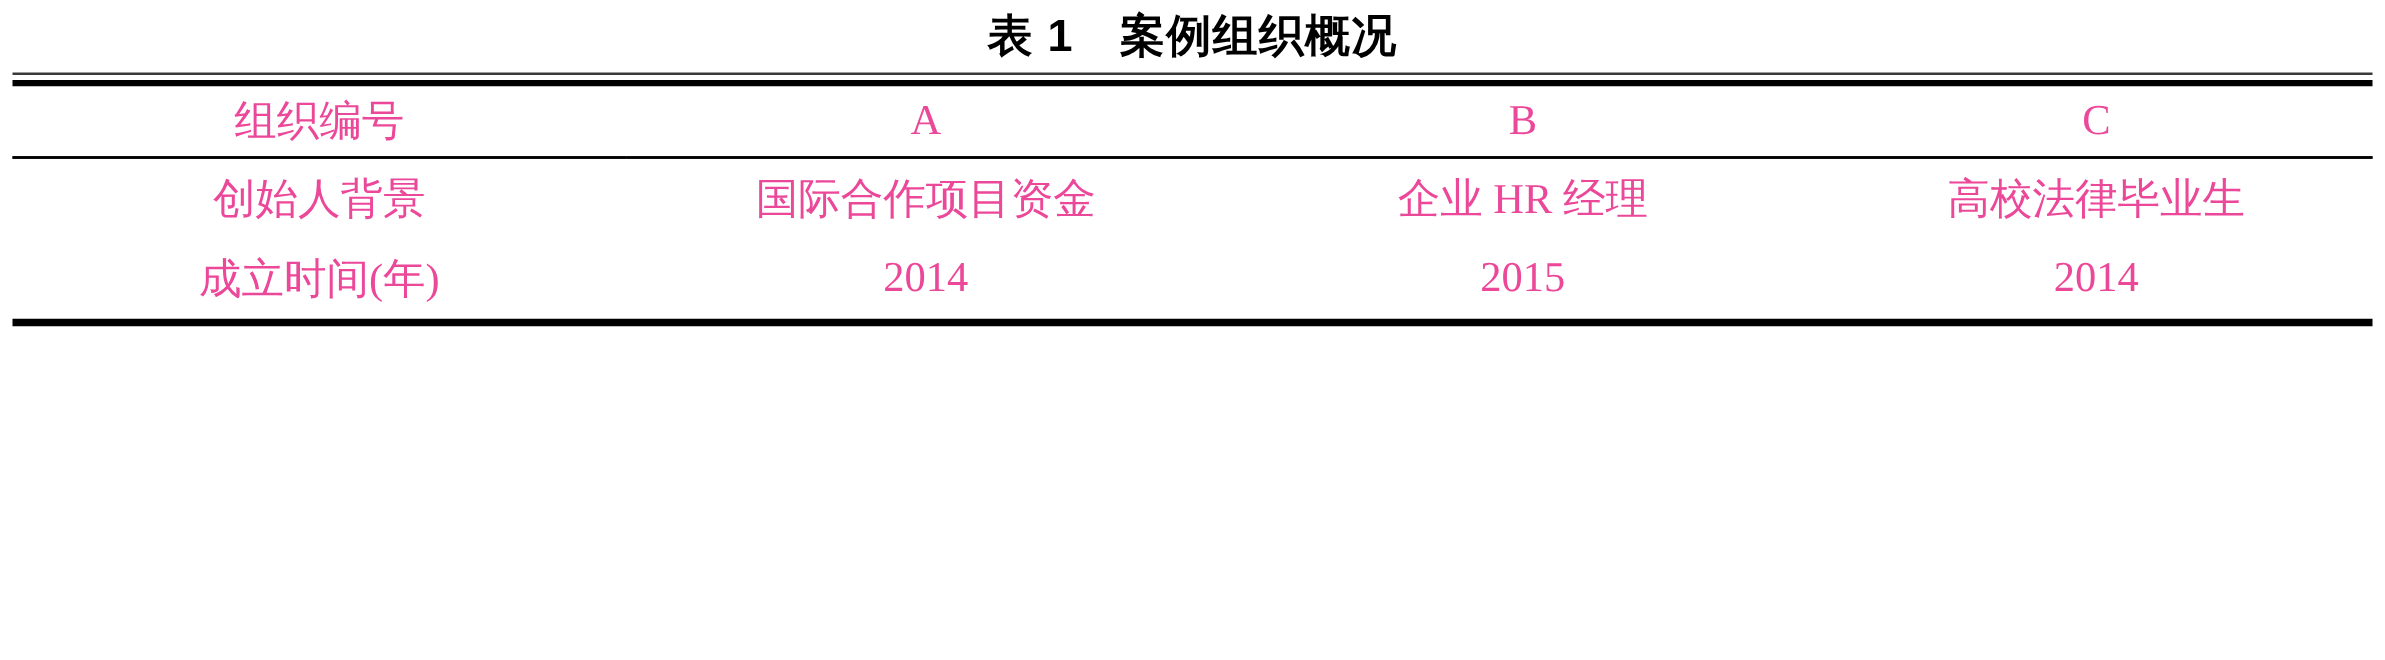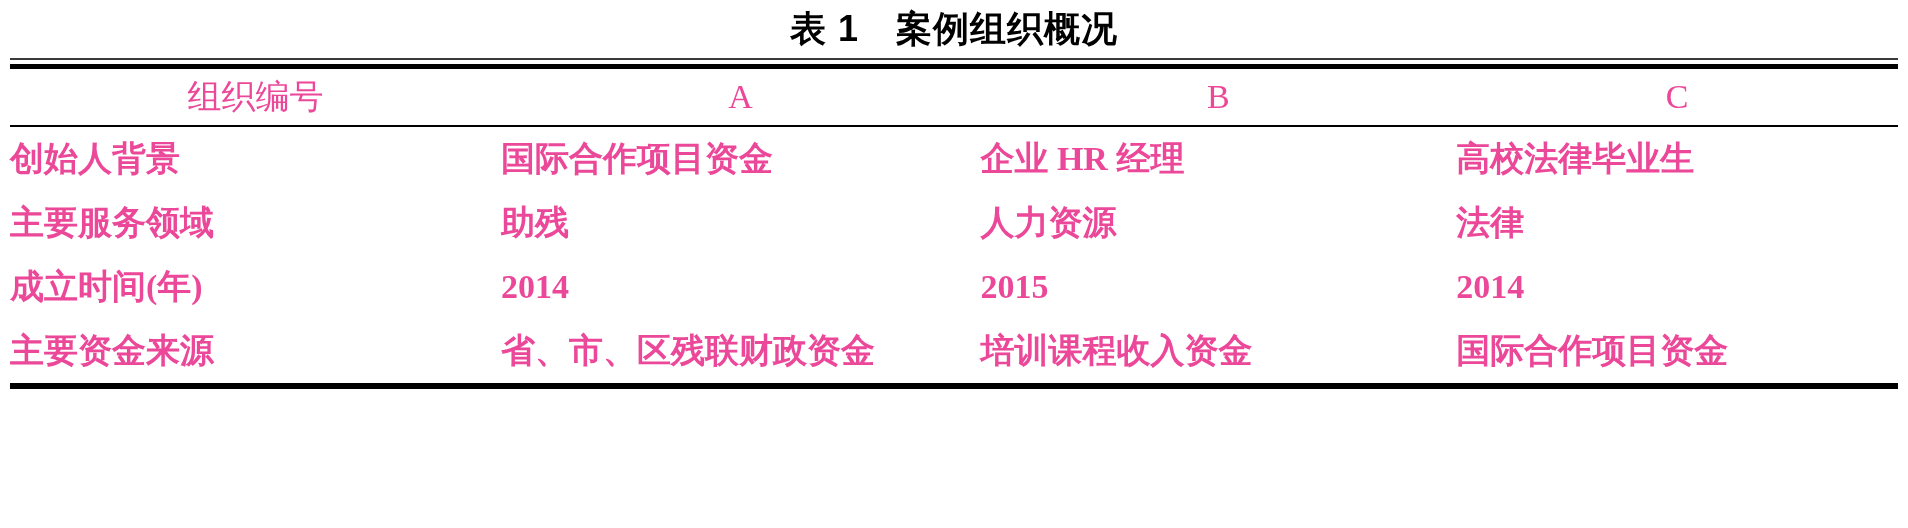--- a/index.html
+++ b/index.html
@@ -53,10 +53,9 @@
   }
   tbody td {
     height: 64px;
-    text-align: left;
+    text-align: center;
     vertical-align: middle;
     padding: 0;
-    font-weight: bold;
   }
   tr.multi td { height: 118px; }
   .cell-line { line-height: 57px; }

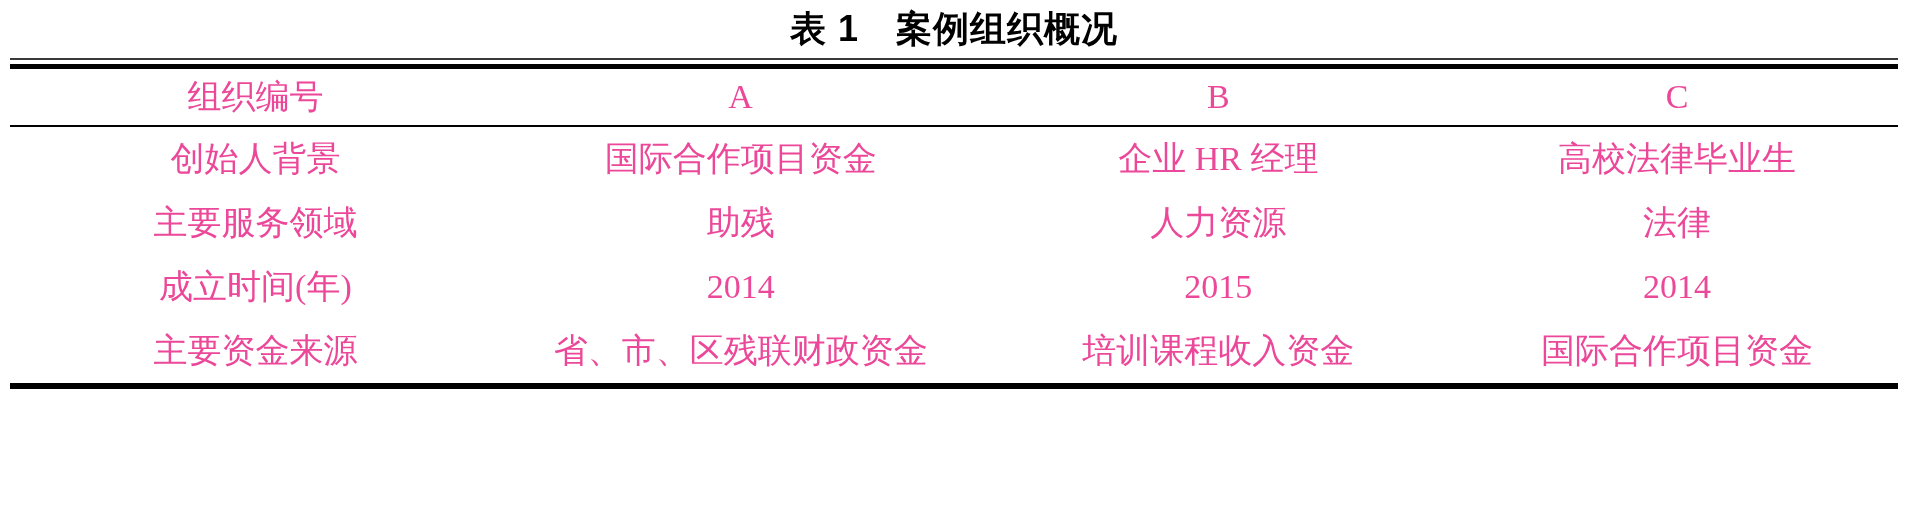--- a/index.html
+++ b/index.html
@@ -93,12 +93,6 @@
         <td>高校法律毕业生</td>
       </tr>
       <tr>
-        <td>主要服务领域</td>
-        <td>助残</td>
-        <td>人力资源</td>
-        <td>法律</td>
-      </tr>
-      <tr>
         <td>成立时间(年)</td>
         <td>2014</td>
         <td>2015</td>

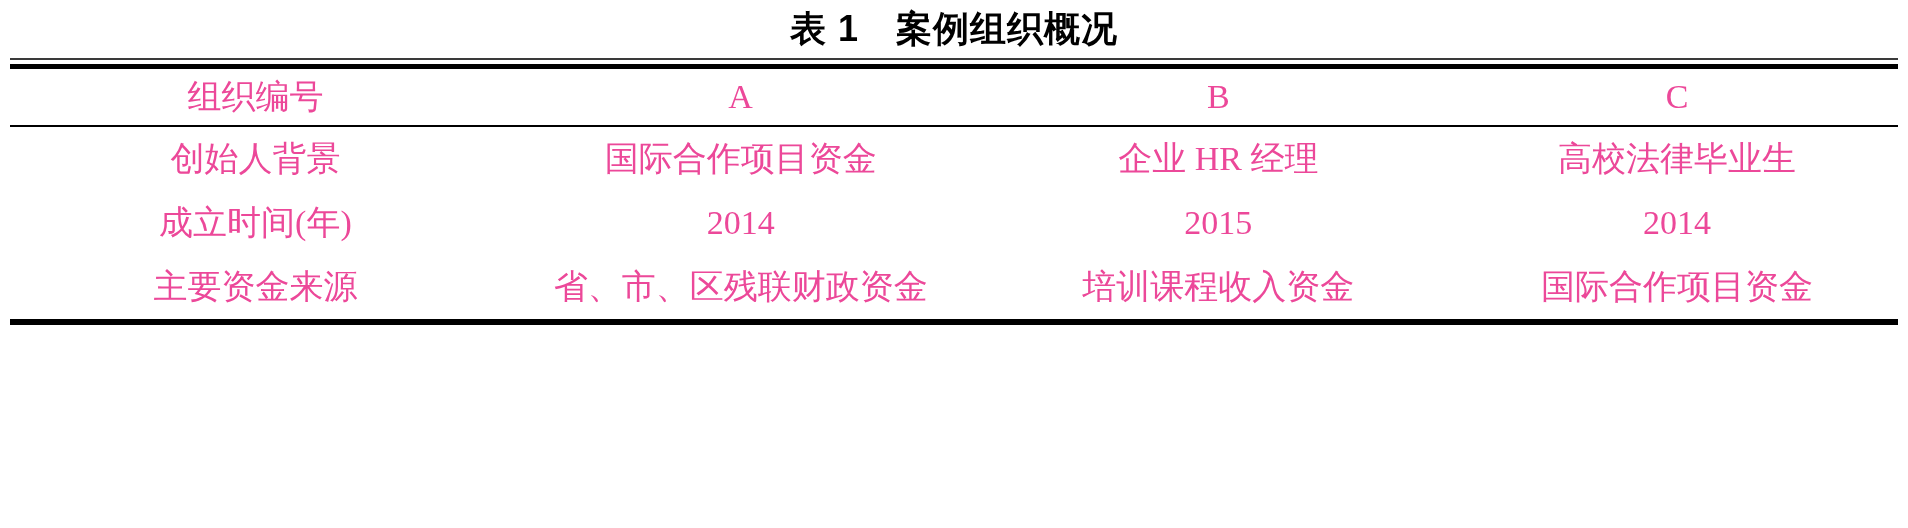--- a/index.html
+++ b/index.html
@@ -98,12 +98,6 @@
         <td>2015</td>
         <td>2014</td>
       </tr>
-      <tr>
-        <td>主要资金来源</td>
-        <td>省、市、区残联财政资金</td>
-        <td>培训课程收入资金</td>
-        <td>国际合作项目资金</td>
-      </tr>
     </tbody>
   </table>
 

